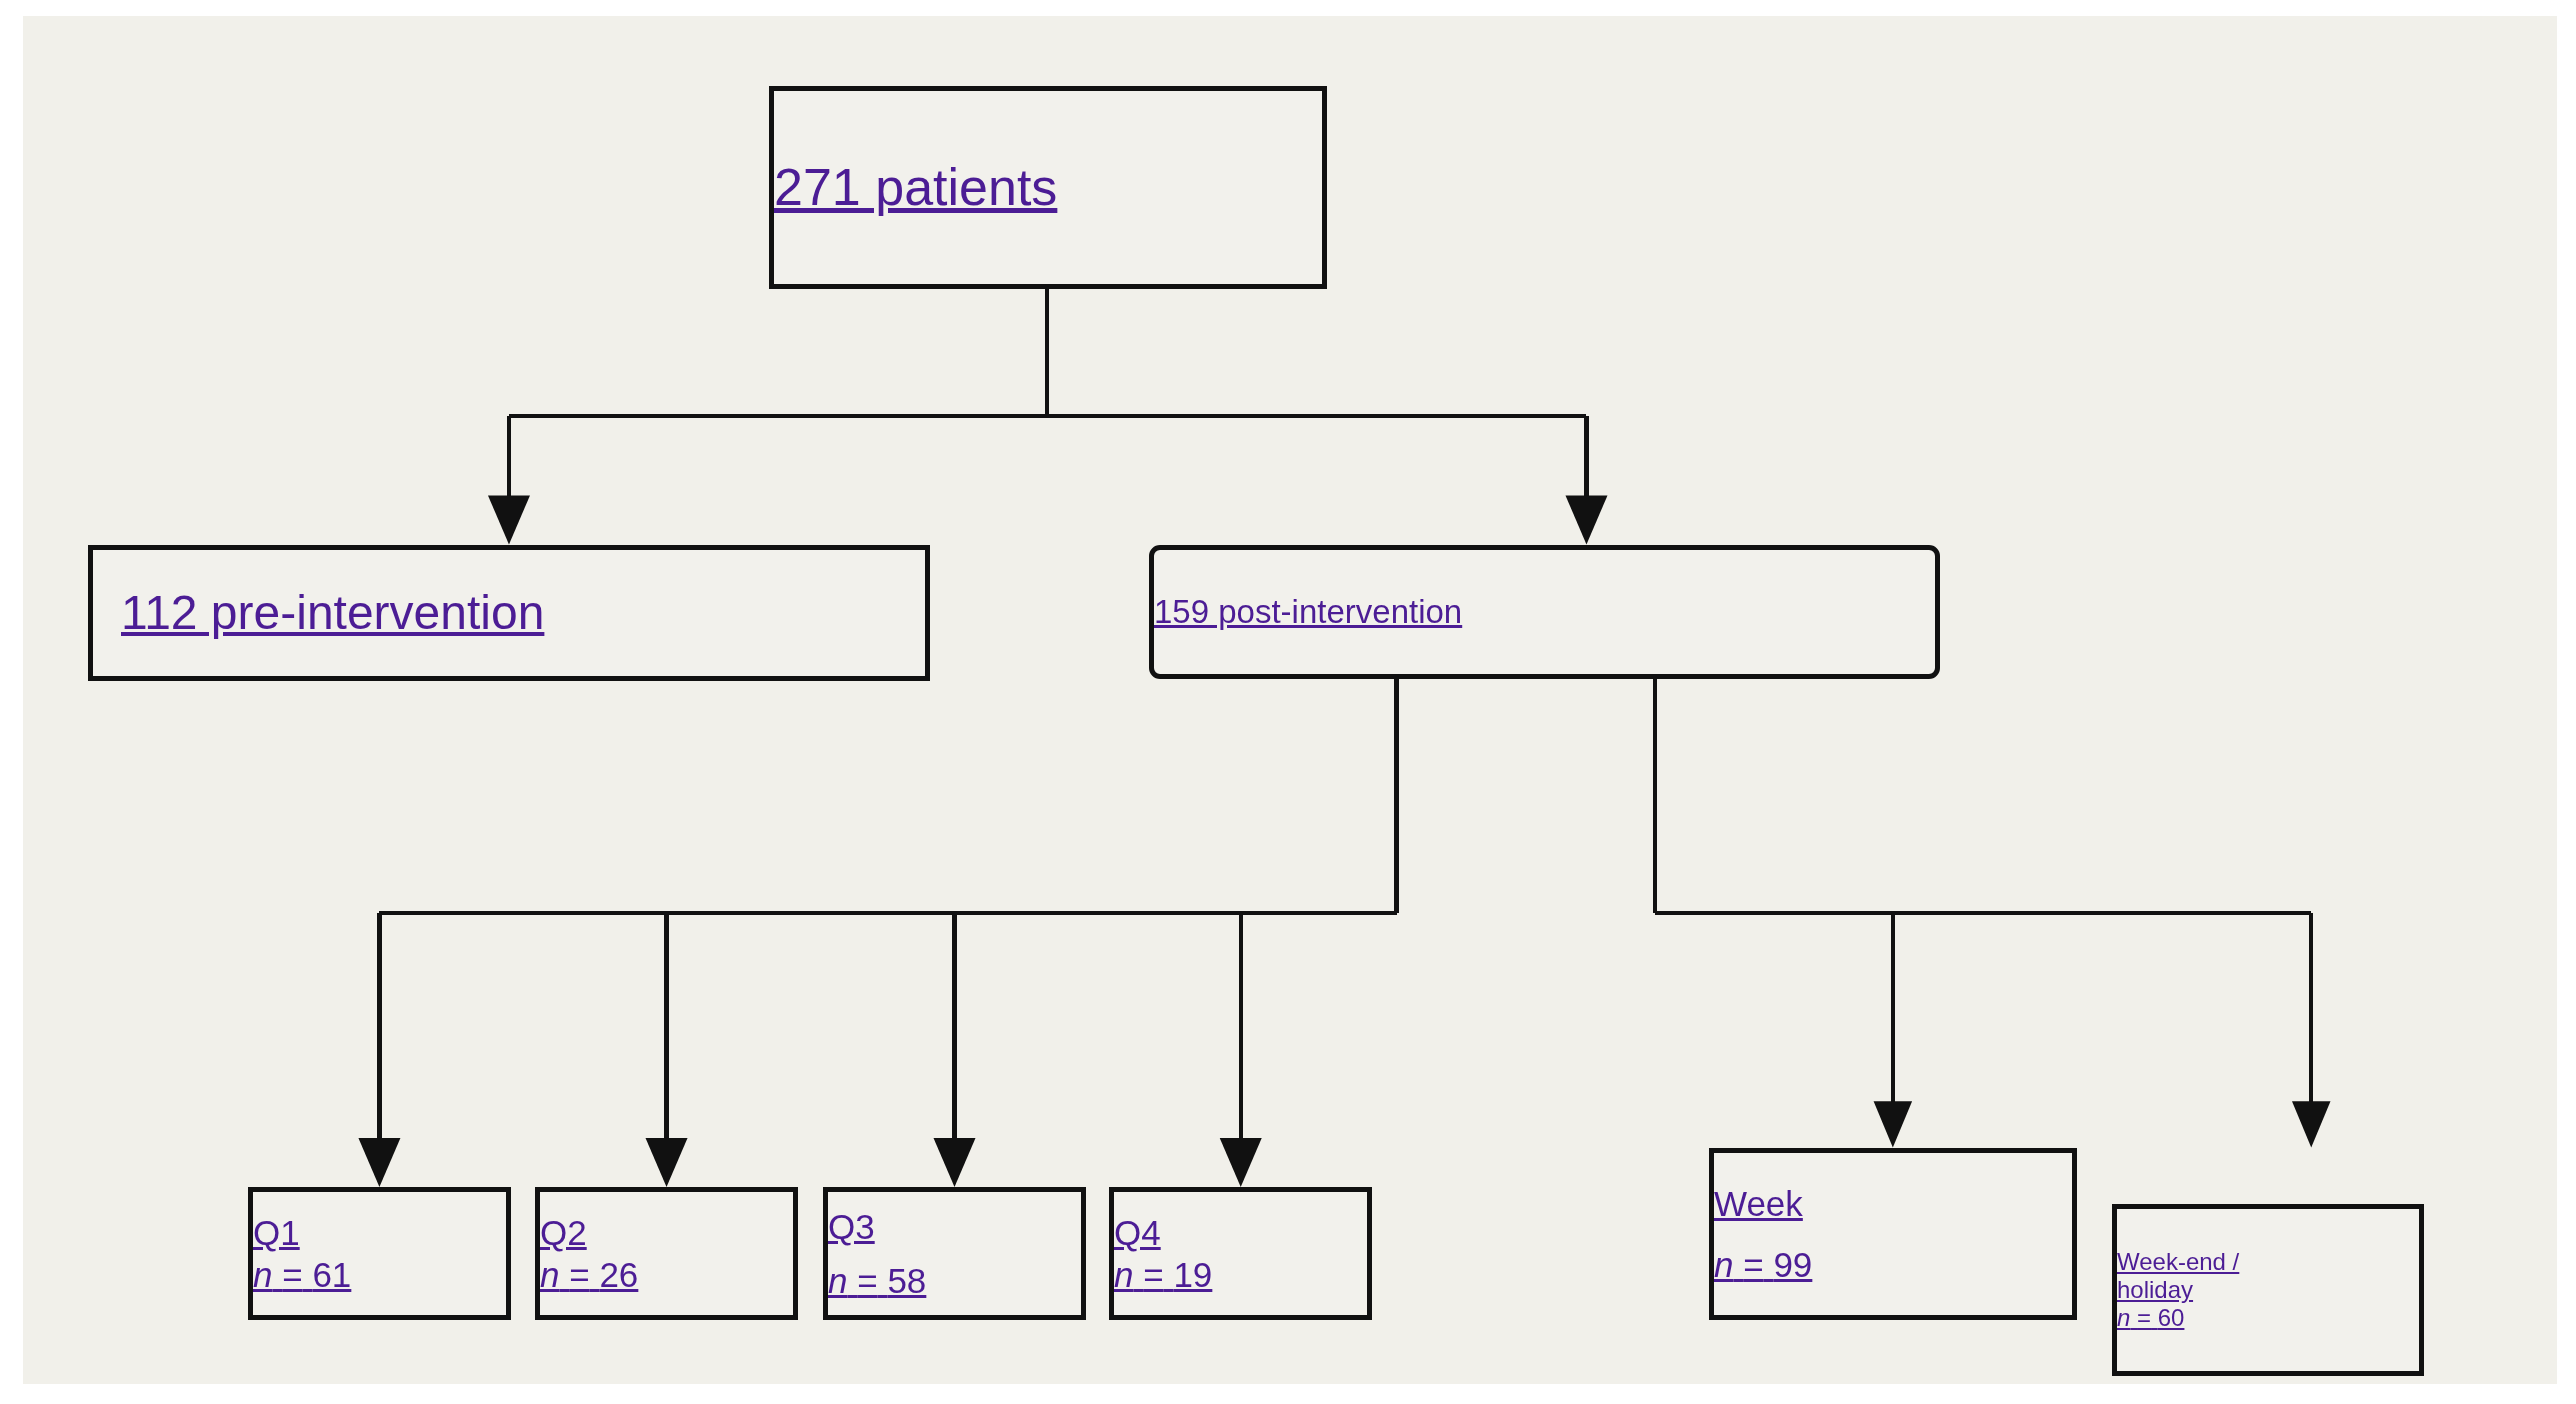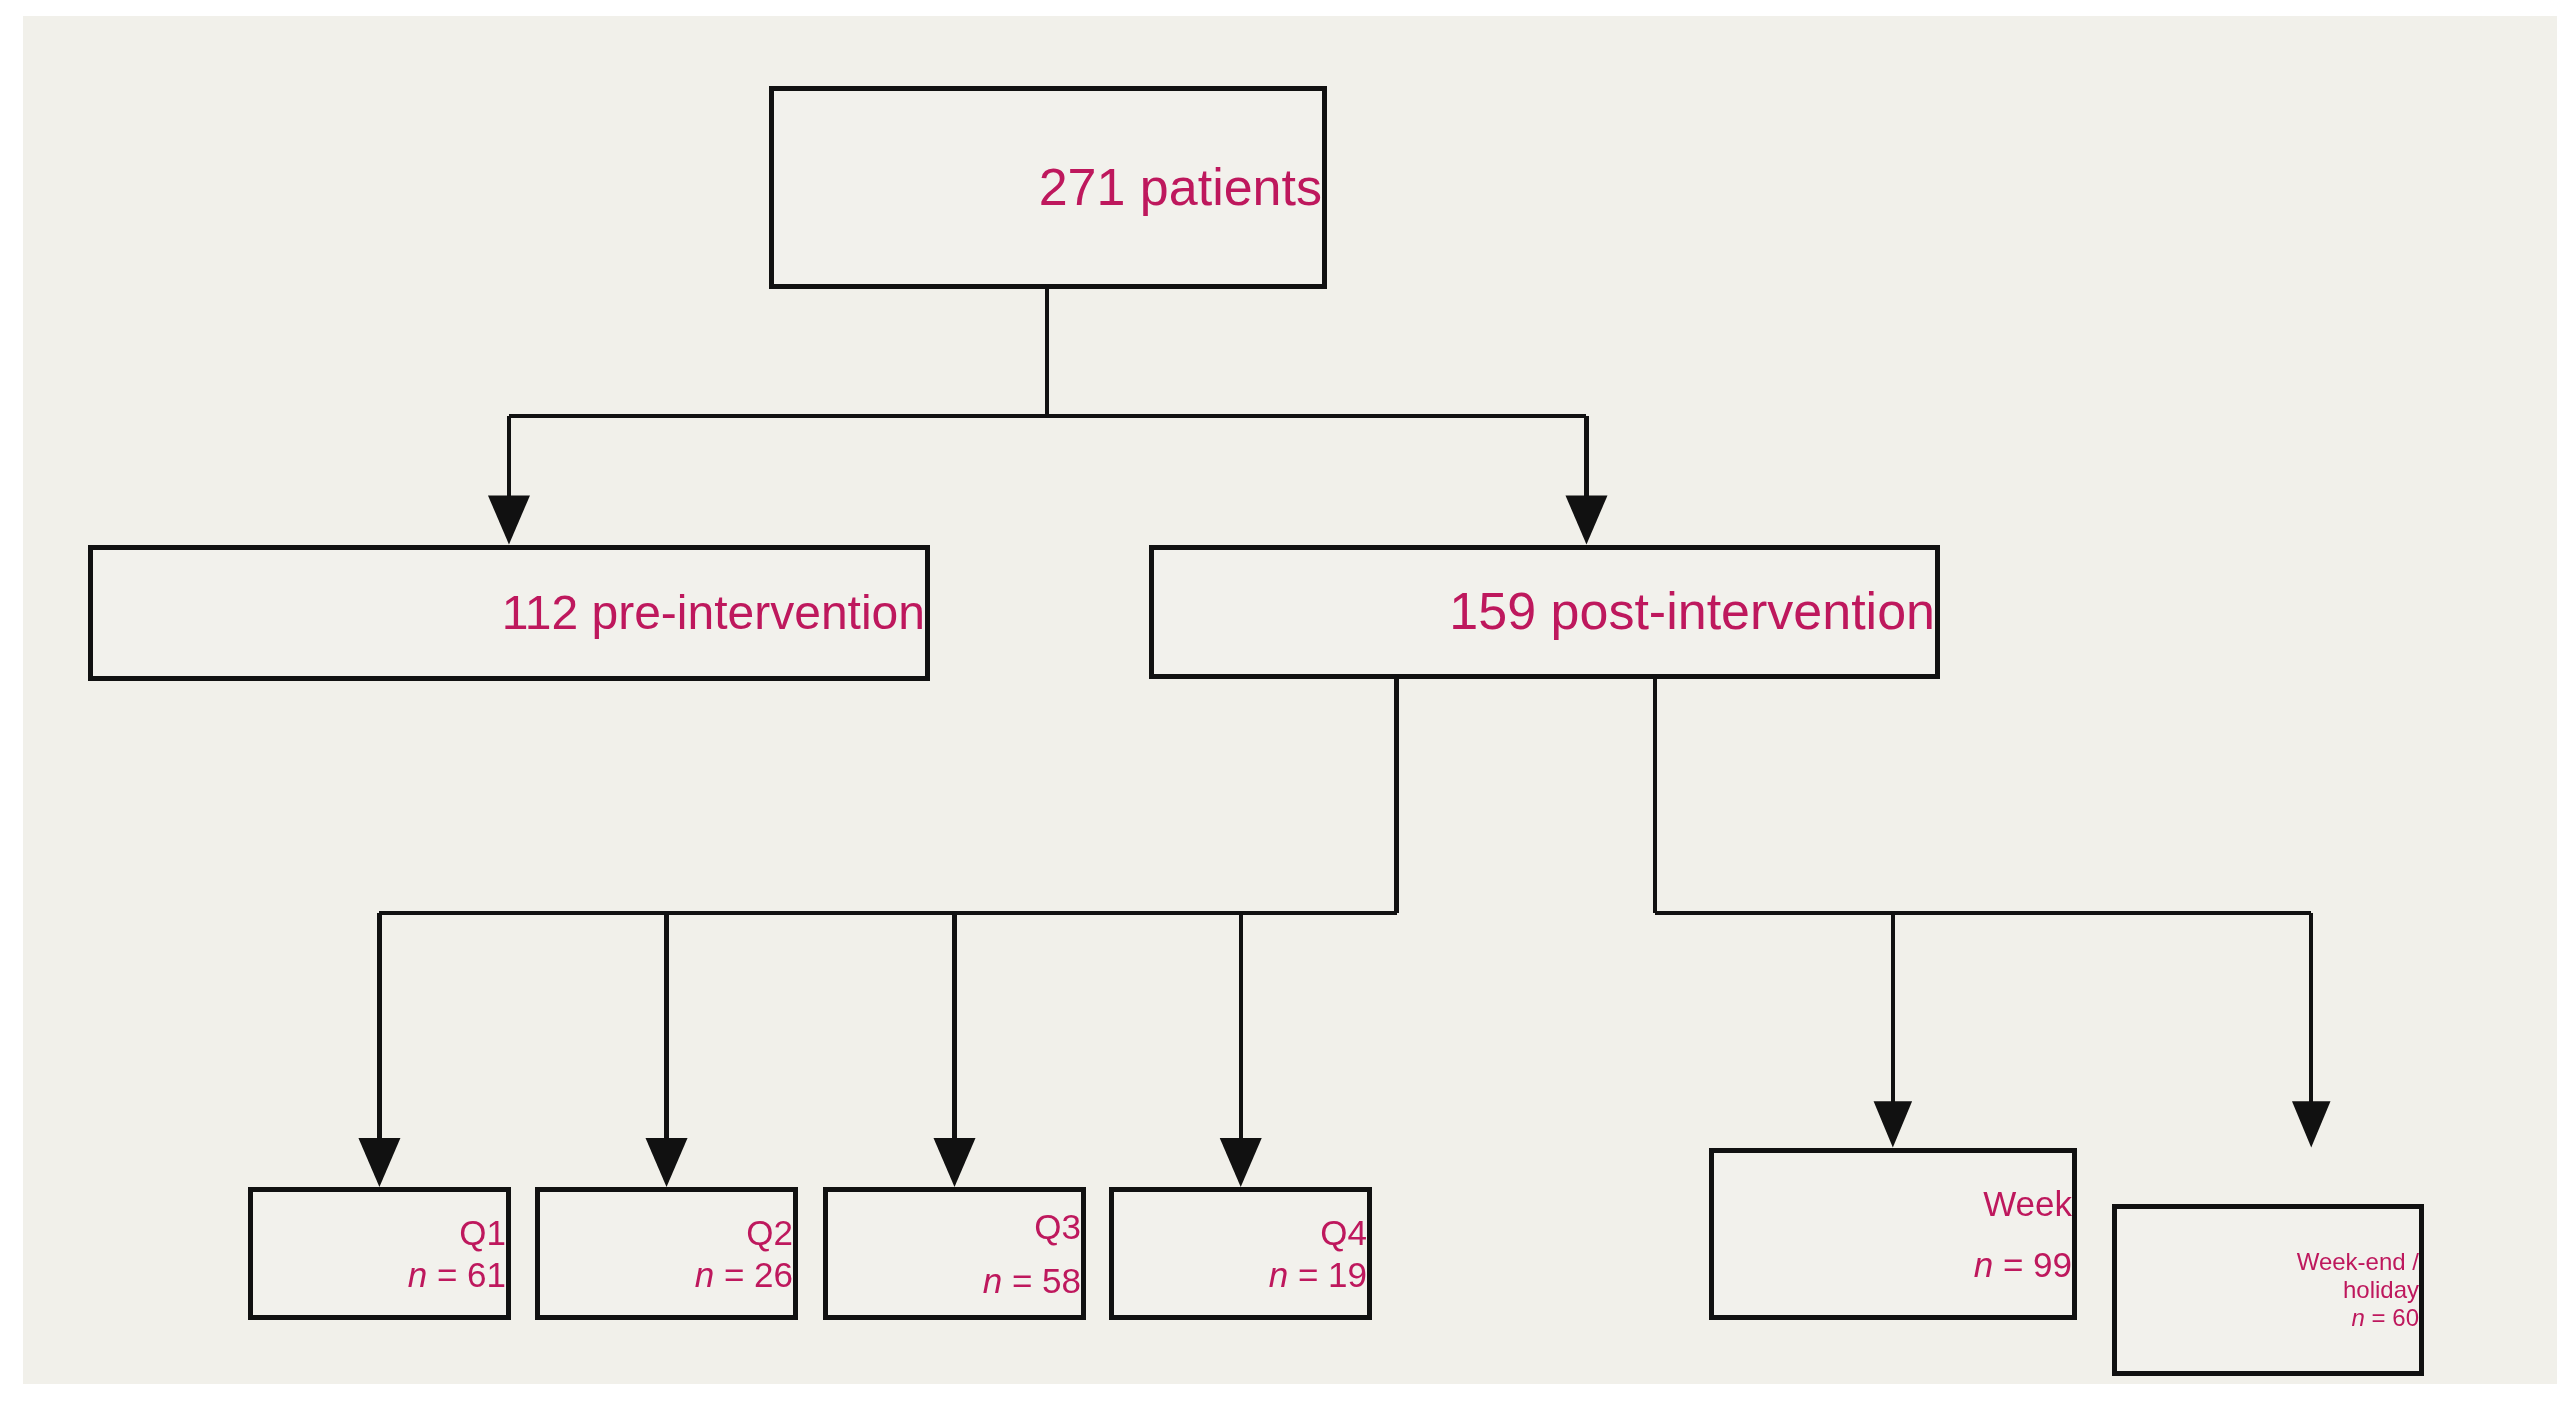--- a/index.html
+++ b/index.html
@@ -35,11 +35,12 @@
     background: #f2f1ec;
     display: flex;
     flex-direction: column;
-    align-items: flex-end;
+    align-items: flex-start;
     justify-content: center;
-    color: #be185d;
+    color: #4c1d95;
     text-align: center;
     line-height: 1.18;
+    text-decoration: underline;
   }
   .node .line {
     display: block;

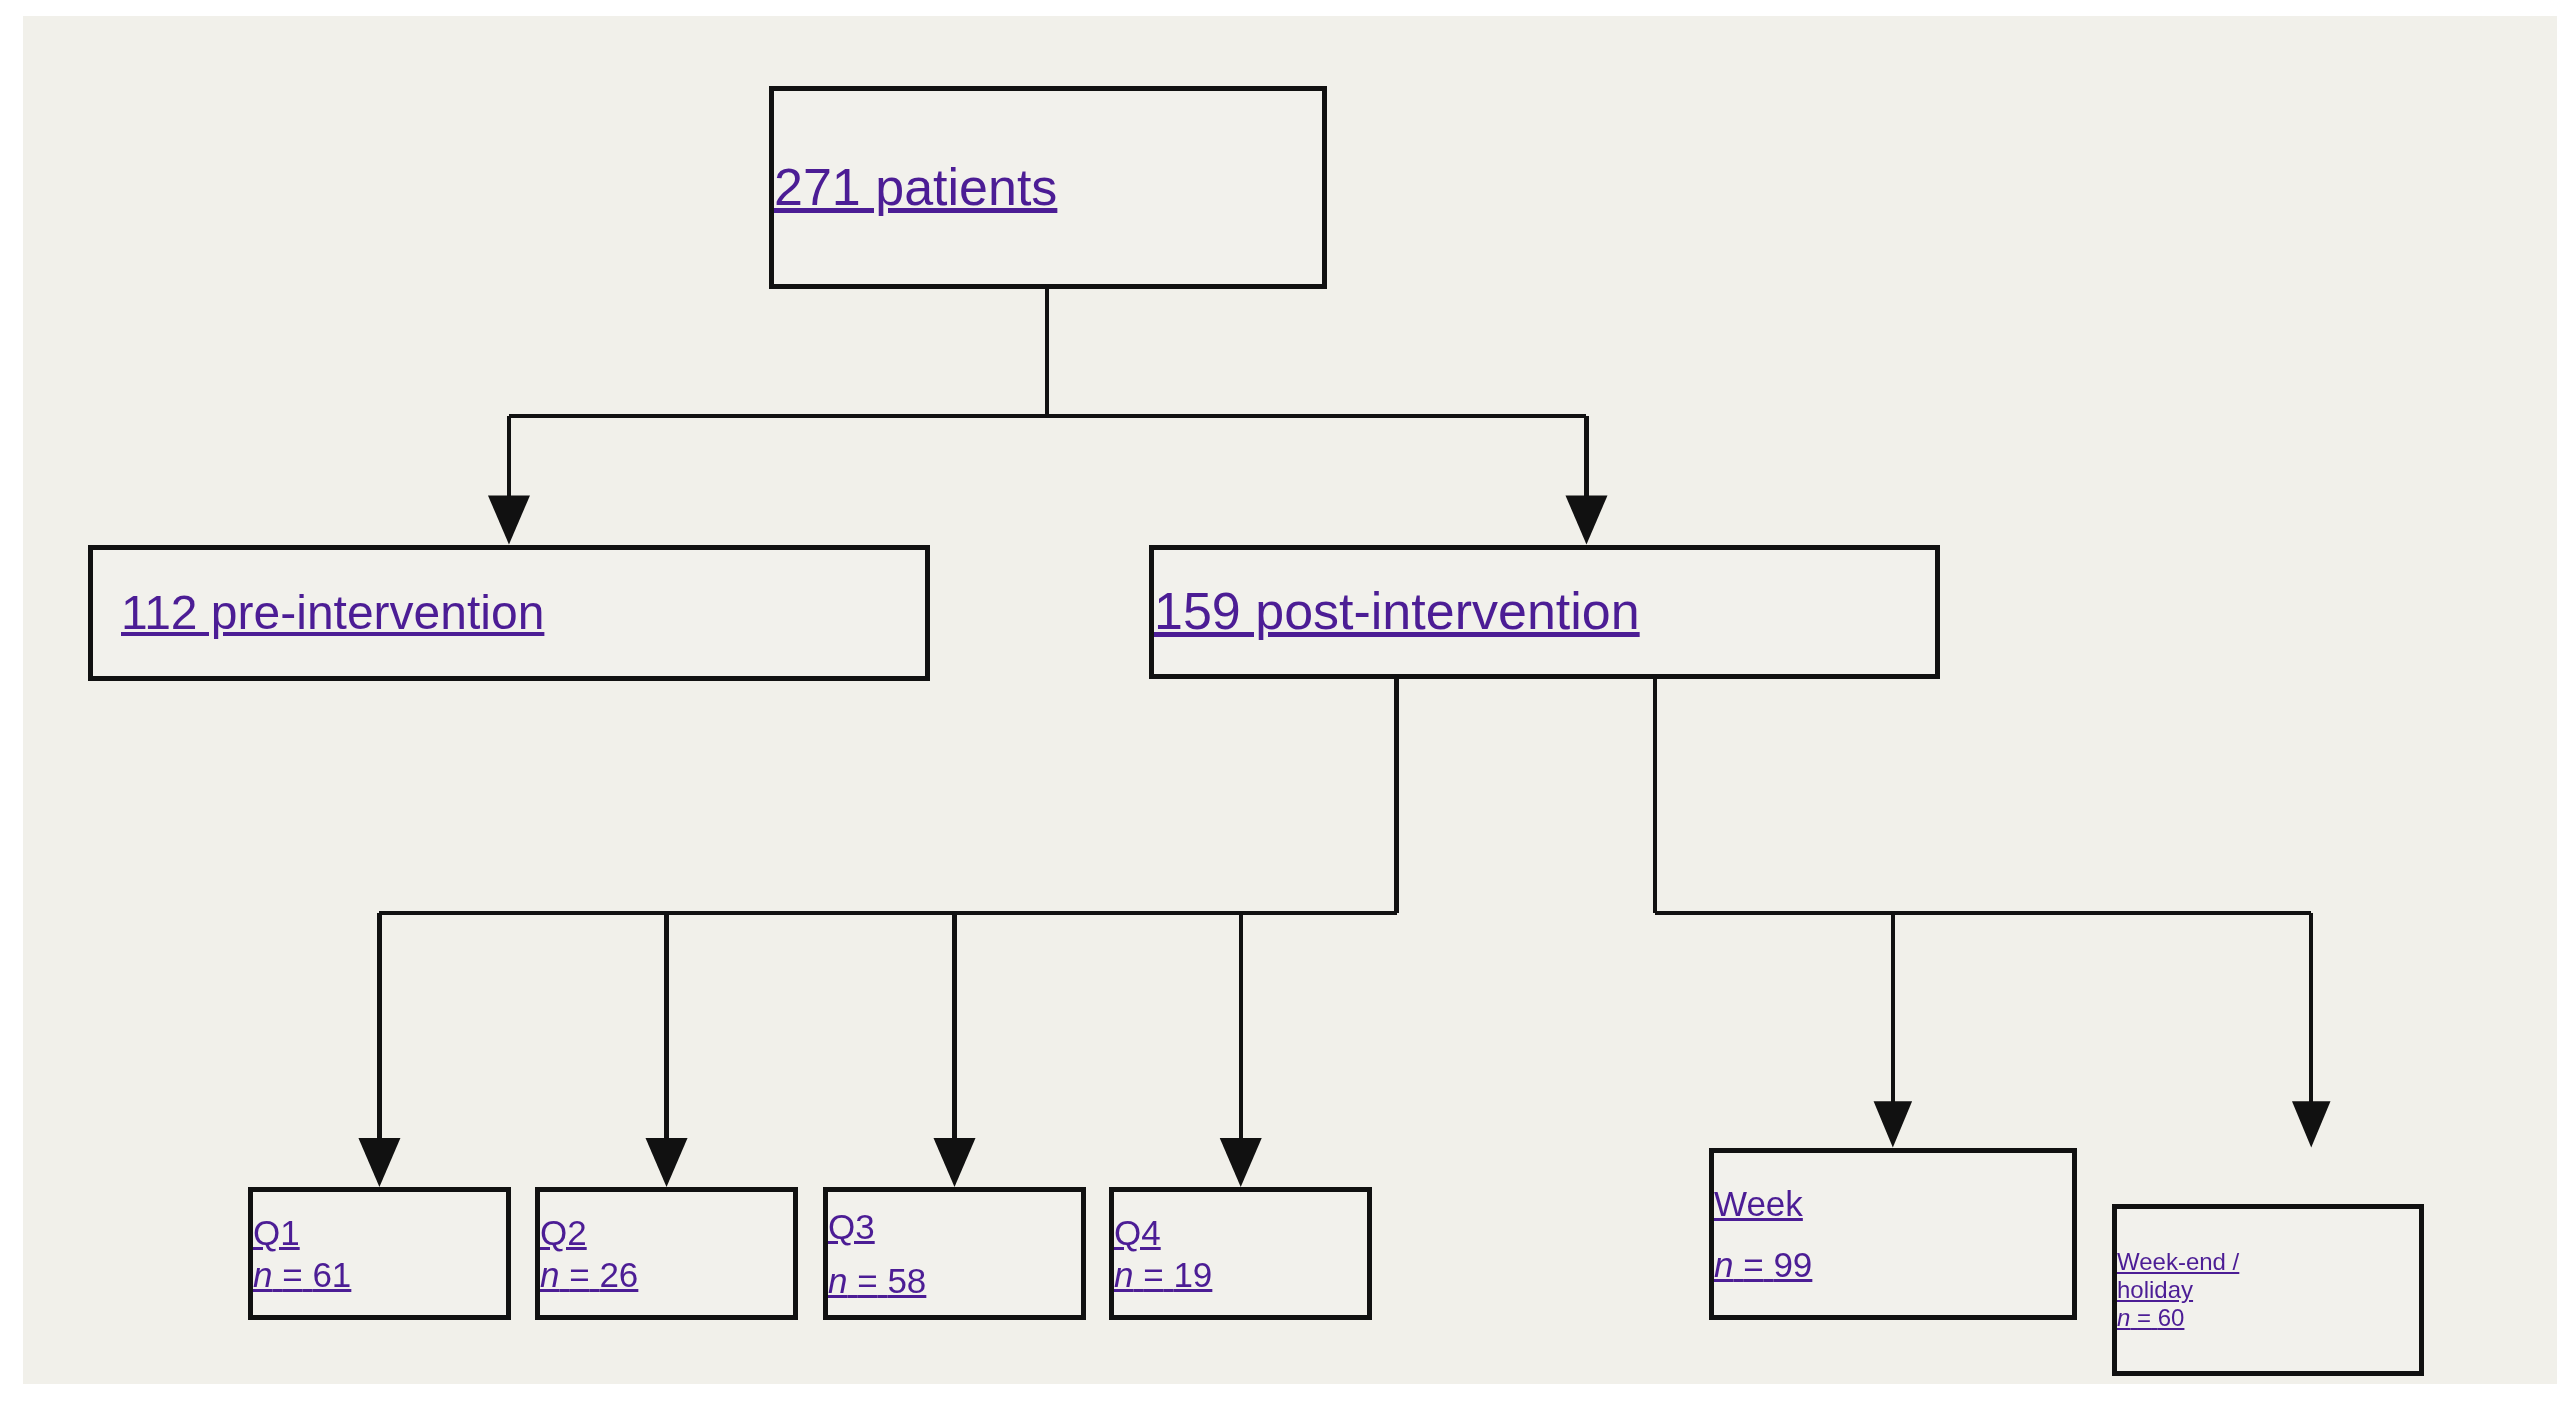--- a/index.html
+++ b/index.html
@@ -64,7 +64,8 @@
   }
   #node-post {
     left: 1149px; top: 545px; width: 791px;  height: 134px;
-    font-size: 52px;
+    font-size: 33px;
+    border-radius: 11px;
   }
 
   

